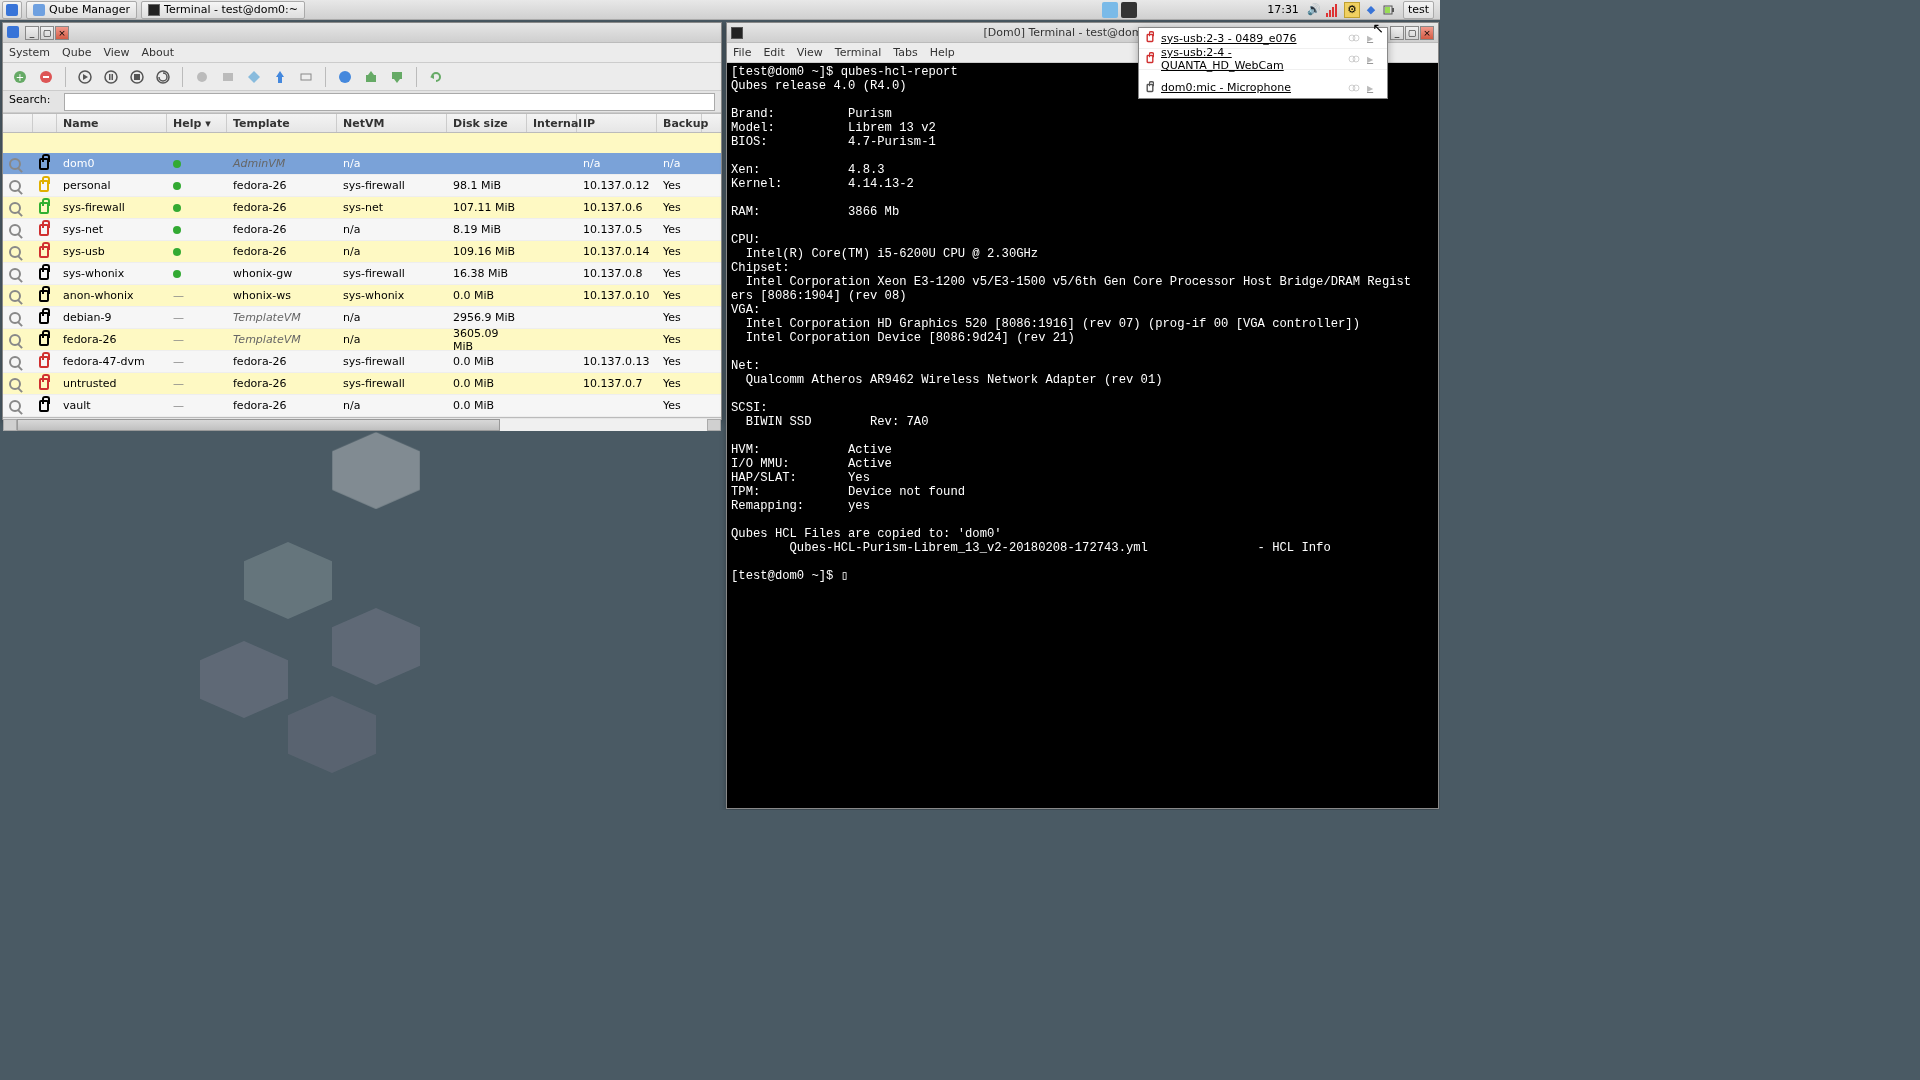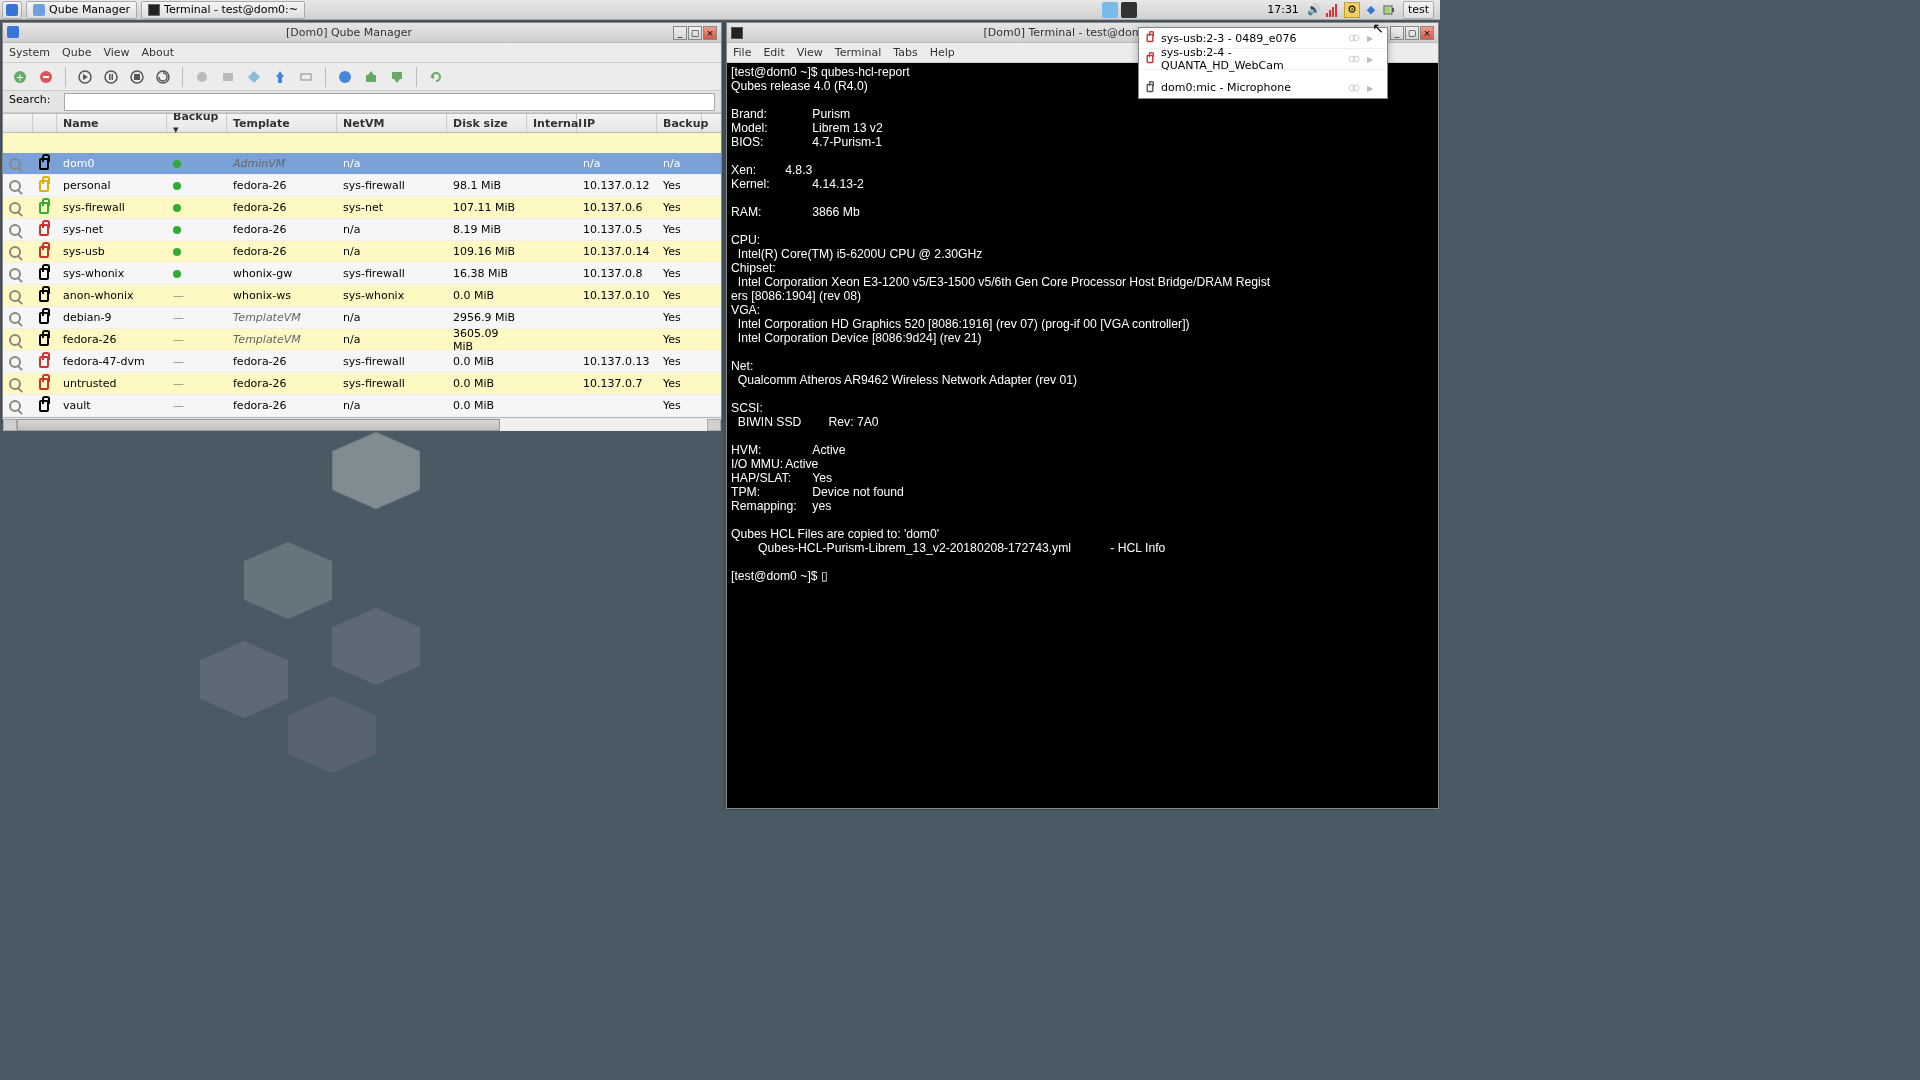--- a/index.html
+++ b/index.html
@@ -279,7 +279,6 @@
     <div class="title-icon">
         <div class="qubes-logo" style="width:12px;height:12px;"></div>
       </div>
-    <span class="title-text">[Dom0] Qube Manager</span>
     <div class="win-controls">
       <div class="win-btn">_</div>
       <div class="win-btn">▢</div>

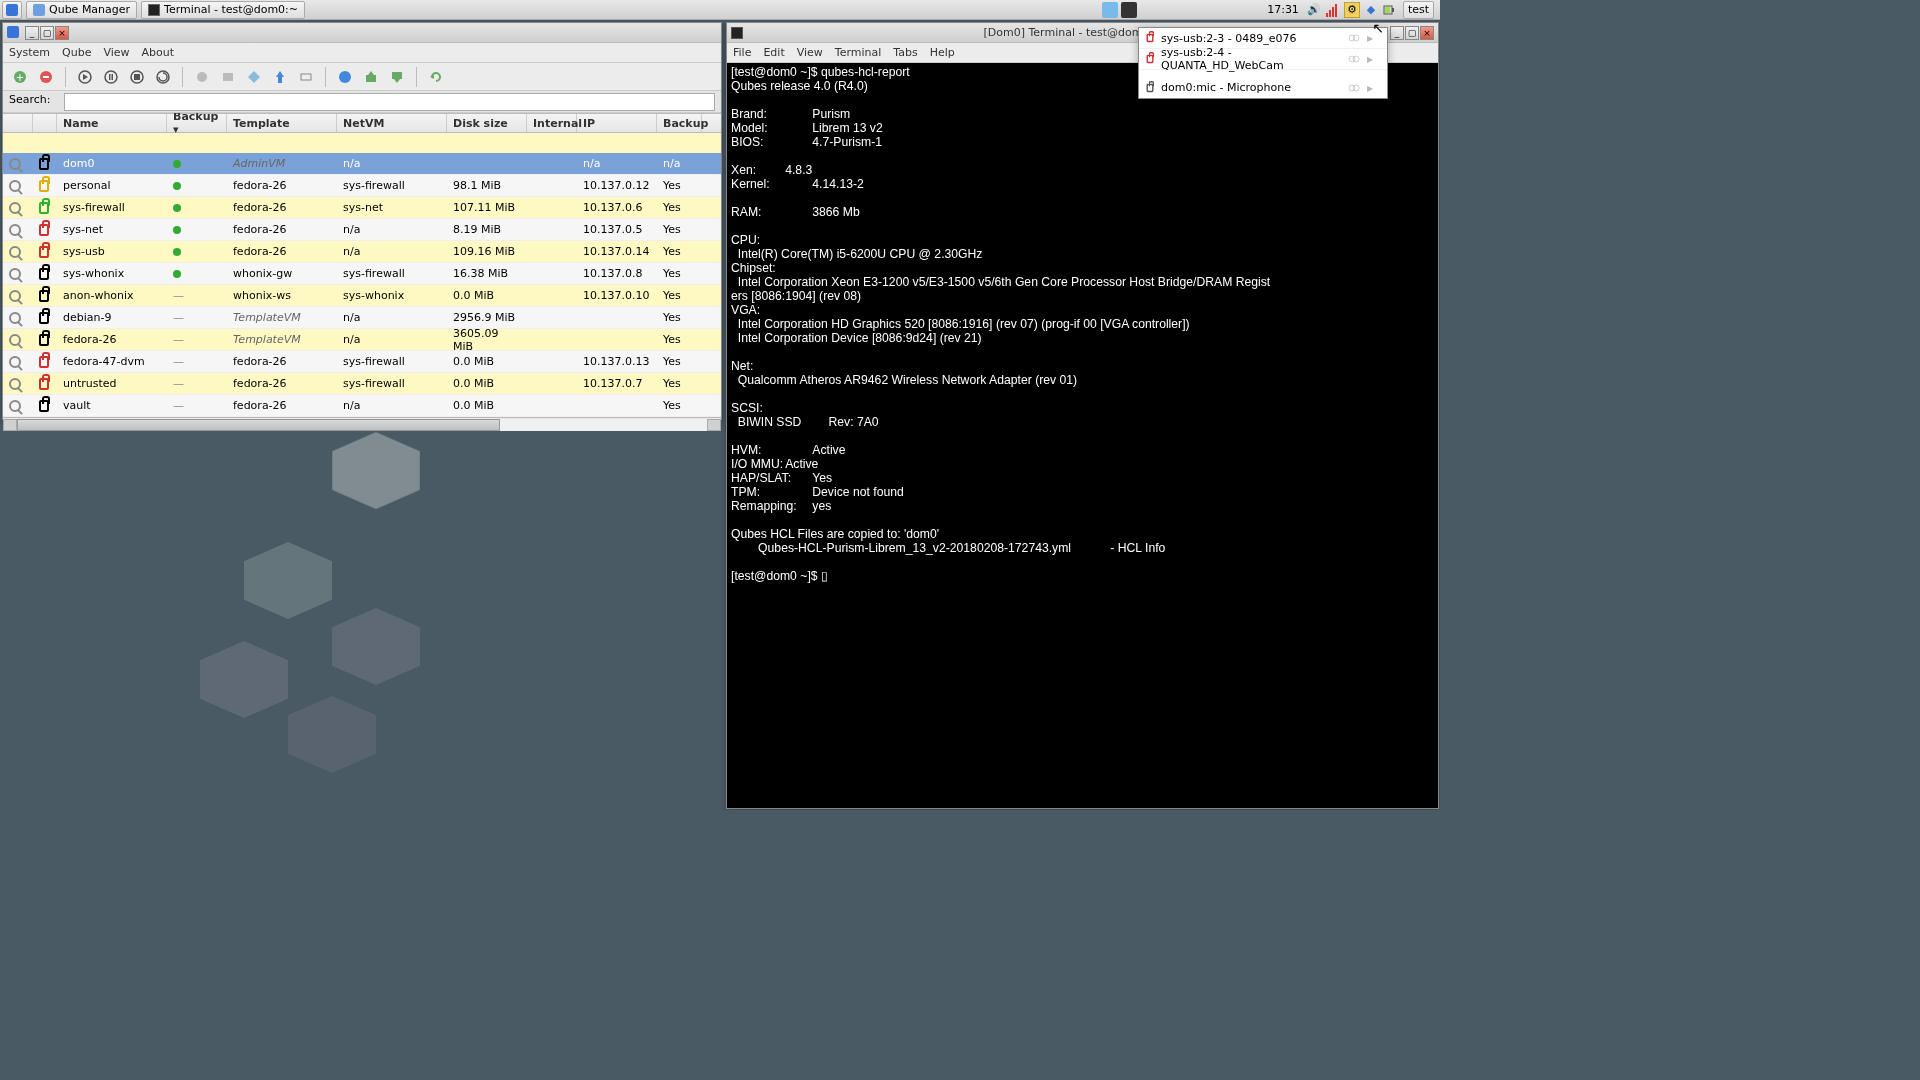--- a/index.html
+++ b/index.html
@@ -195,6 +195,7 @@
   gap: 6px;
   border-bottom: 1px solid #f0f0f0;
   cursor: pointer;
+  text-decoration: underline;
 }
 .device-popup .dev-row:last-child{border-bottom:none;margin-top:7px;}
 .dev-text{flex:1;font-size:11px;}

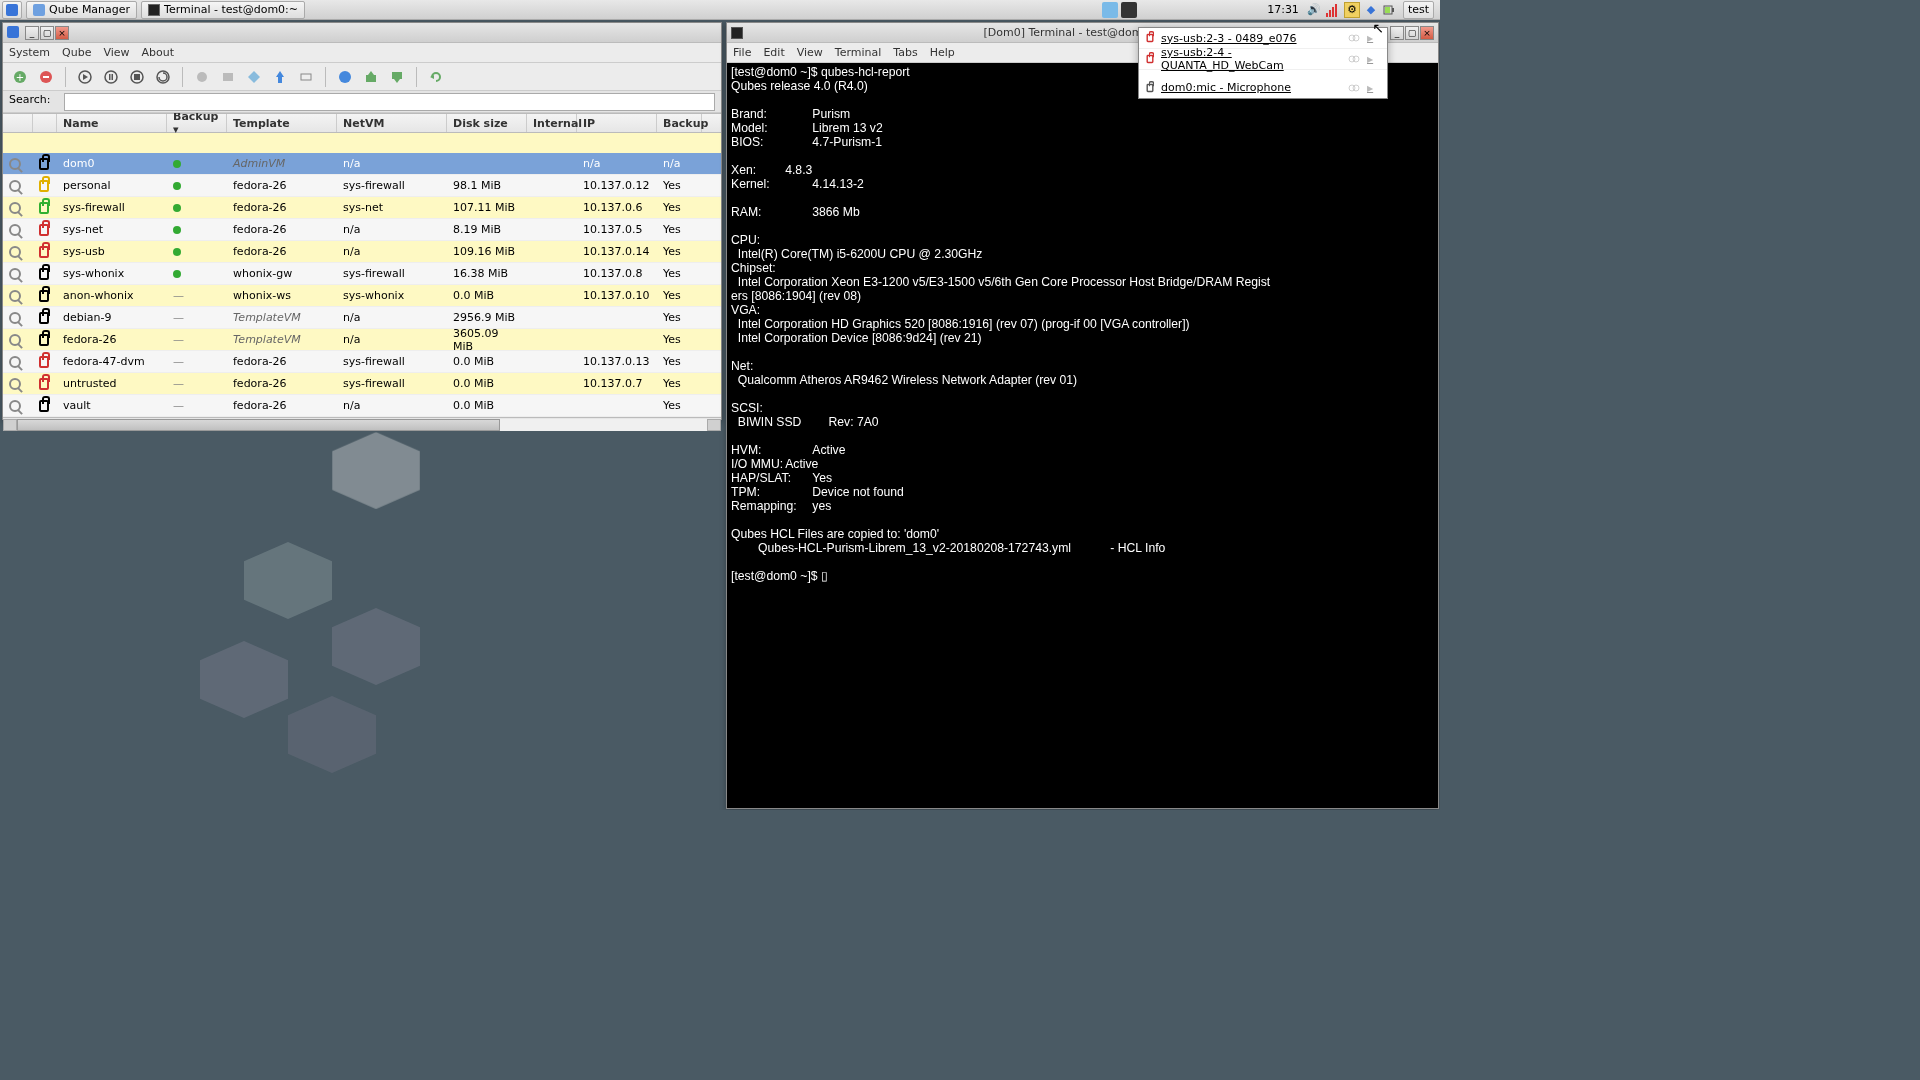--- a/index.html
+++ b/index.html
@@ -167,7 +167,7 @@
 .terminal-body {
   background: #000;
   color: #fff;
-  font-family: Liberation Sans, sans-serif;
+  font-family: Liberation Mono, monospace;
   font-size: 12.2px;
   line-height: 14px;
   padding: 2px 4px;

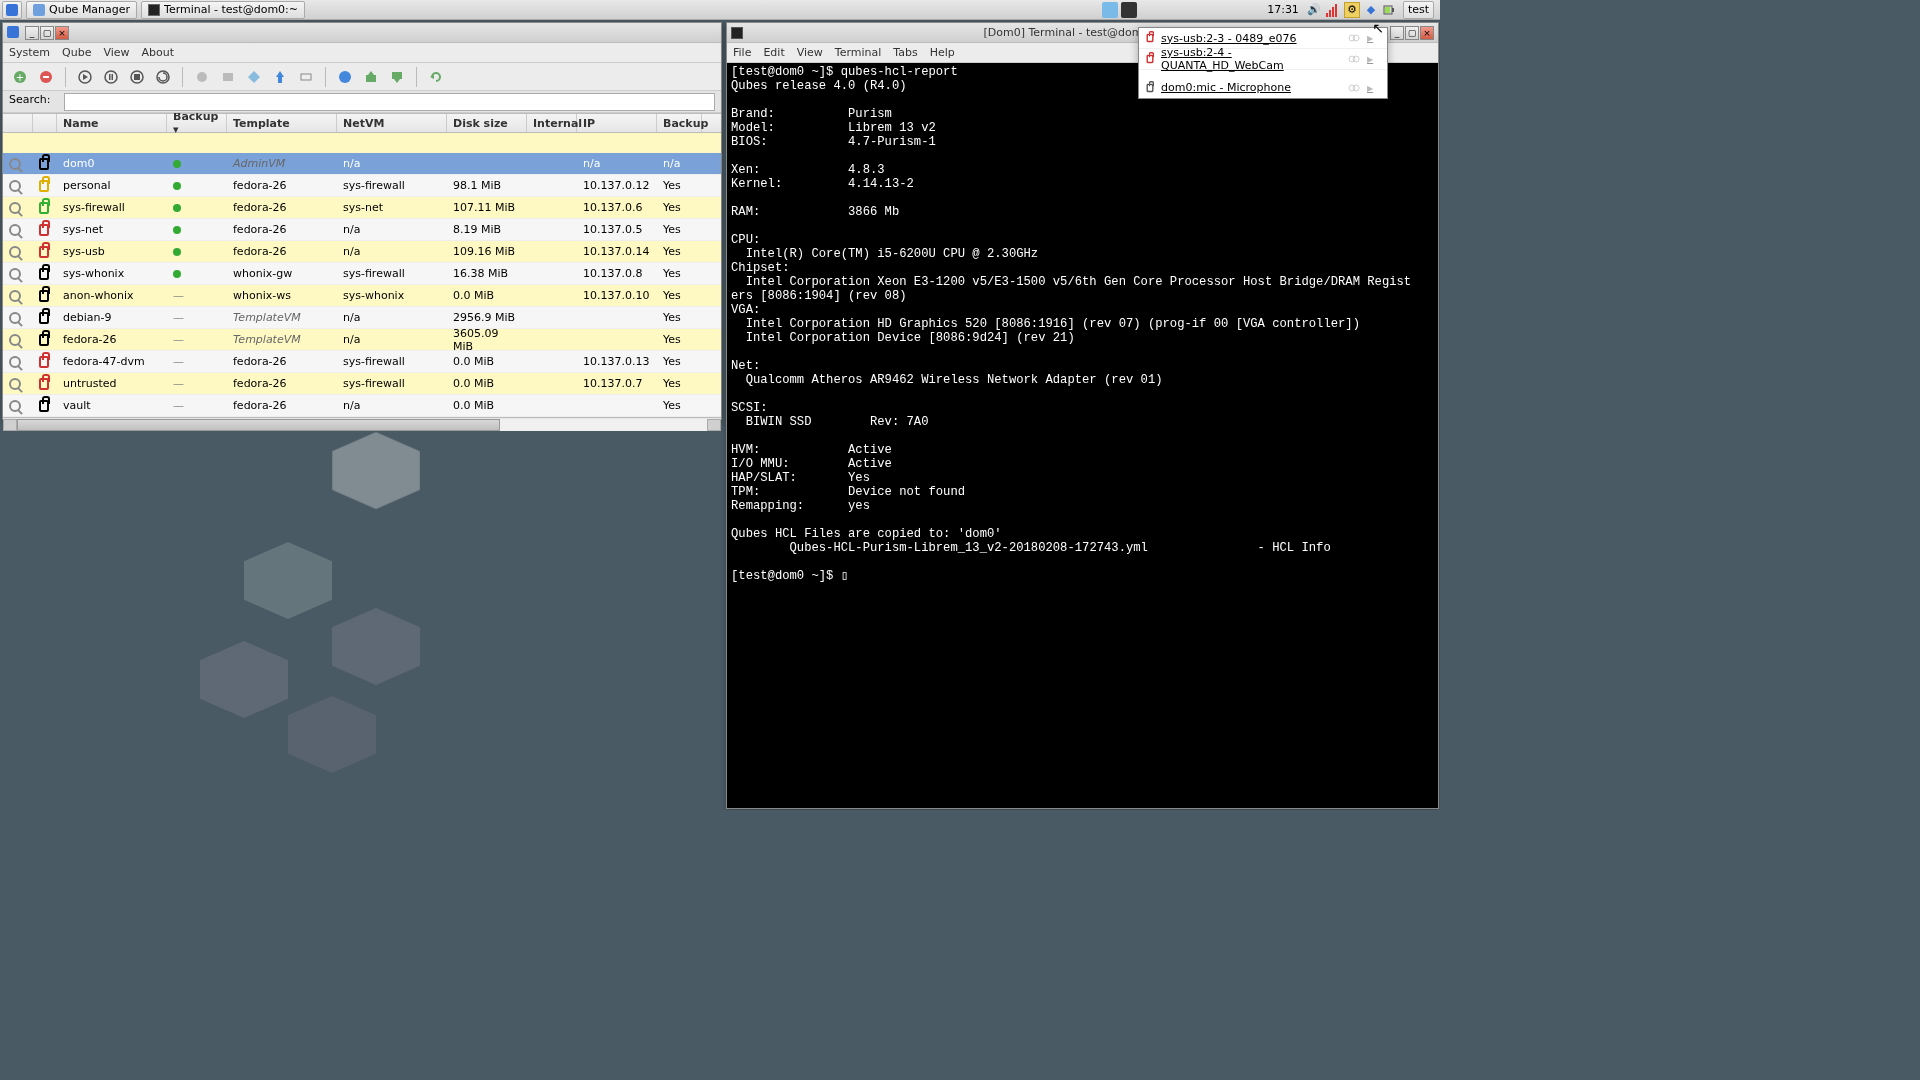--- a/index.html
+++ b/index.html
@@ -392,7 +392,7 @@
       <div class="col c-icon"></div>
       <div class="col c-lock"></div>
       <div class="col c-name">Name</div>
-      <div class="col c-state">Backup ▾</div>
+      <div class="col c-state">Help ▾</div>
       <div class="col c-template">Template</div>
       <div class="col c-netvm">NetVM</div>
       <div class="col c-disk">Disk size</div>

